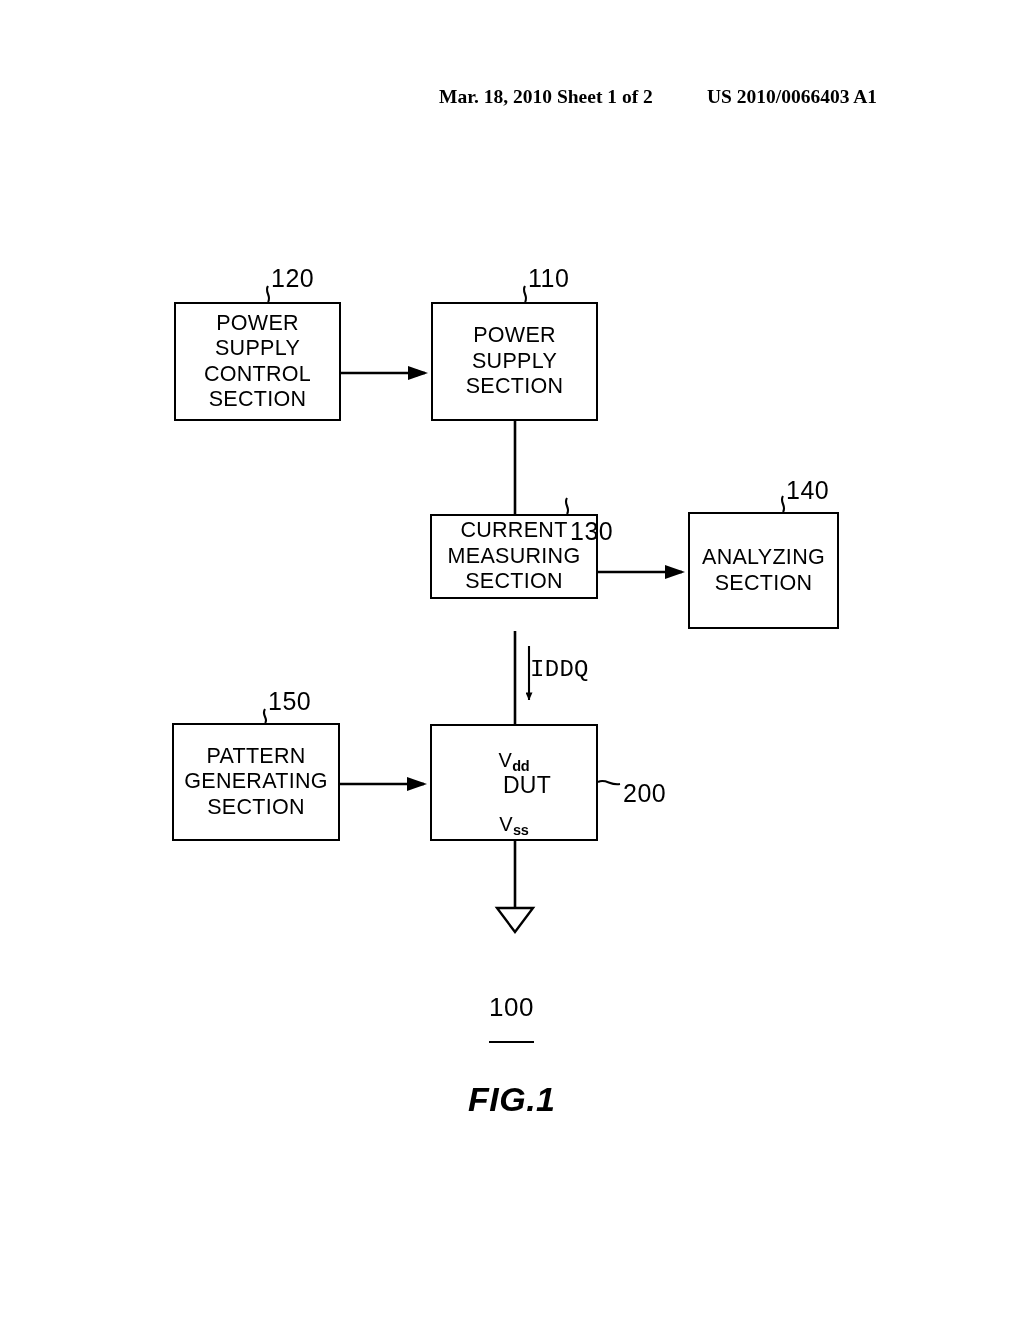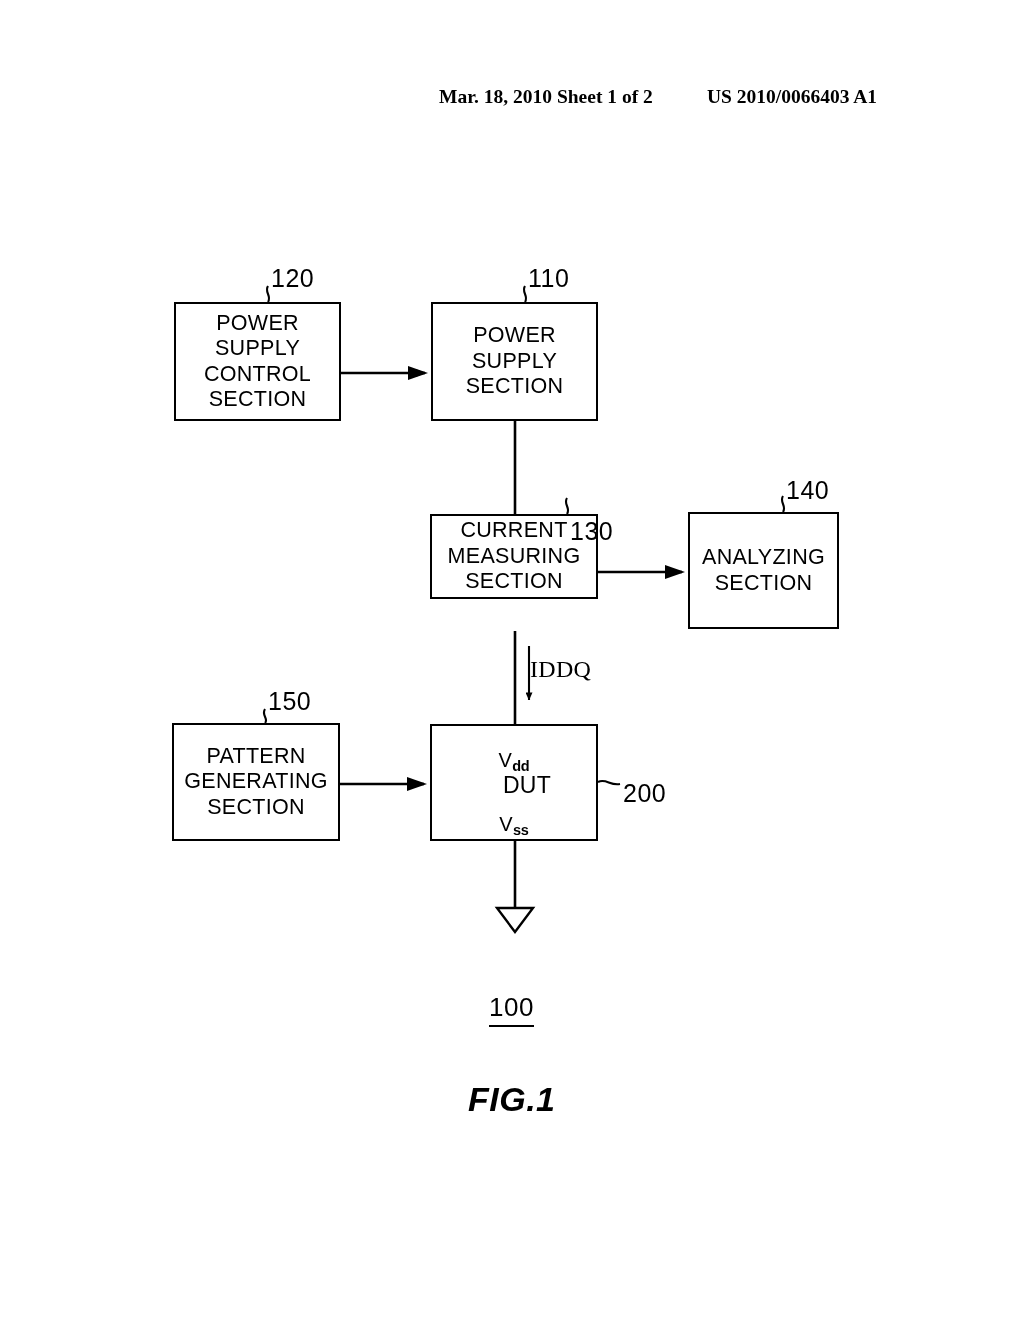--- a/index.html
+++ b/index.html
@@ -127,7 +127,7 @@
     position: absolute;
     left: 530px;
     top: 656px;
-    font-family: Liberation Serif, serif;
+    font-family: Liberation Mono, monospace;
     font-size: 24px;
     letter-spacing: 0.3px;
     z-index: 4;

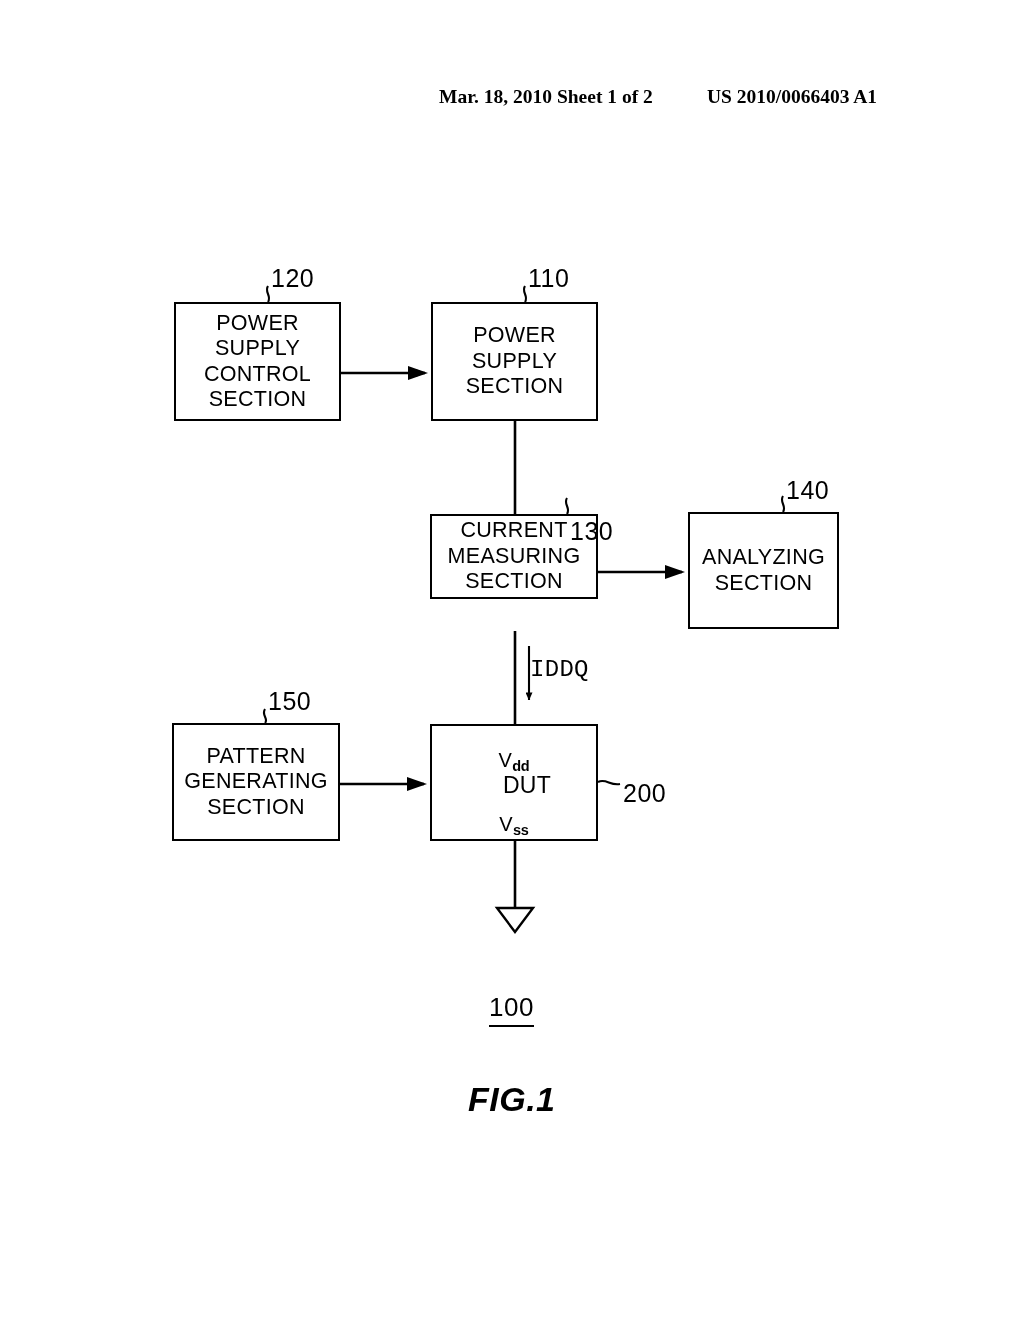--- a/index.html
+++ b/index.html
@@ -143,7 +143,7 @@
     font-size: 26px;
     letter-spacing: 0.5px;
     border-bottom: 2.4px solid #000;
-    padding-bottom: 2px;
+    padding-bottom: 18px;
     z-index: 4;
   }
 

